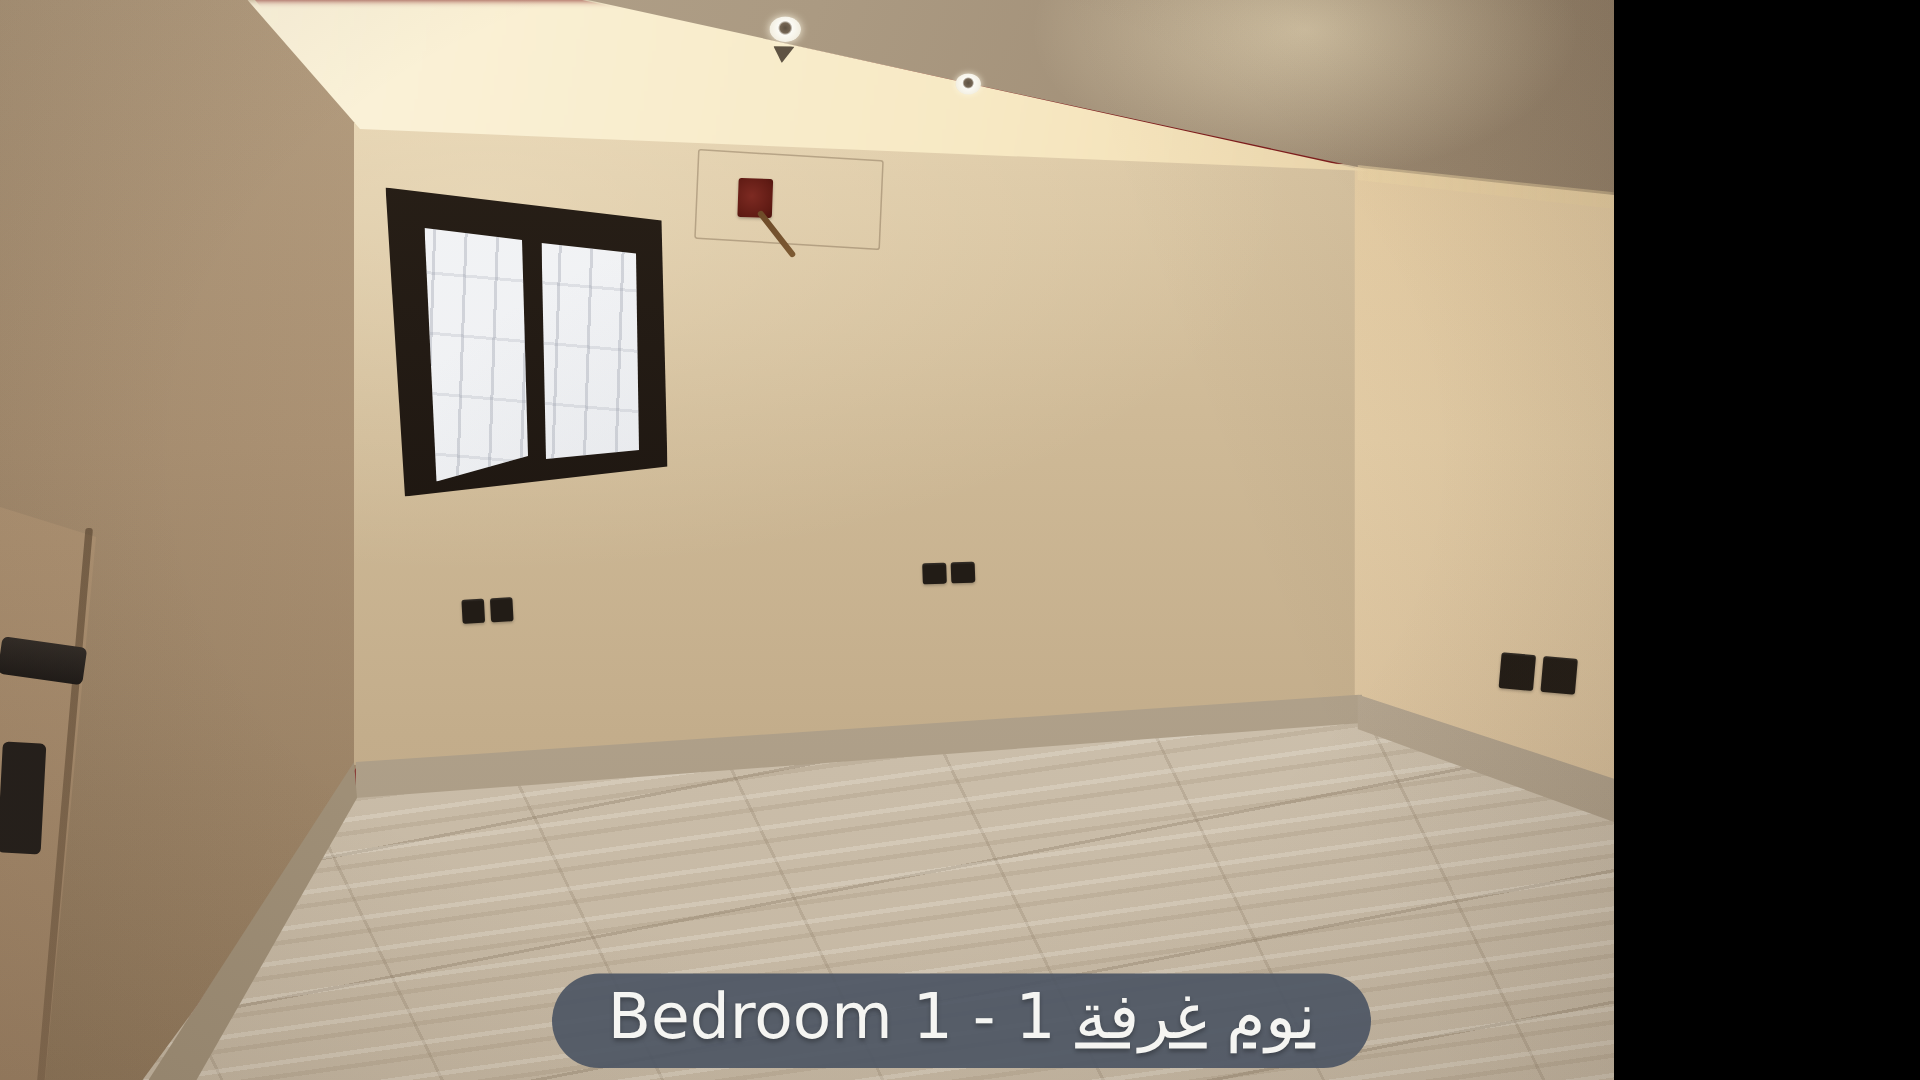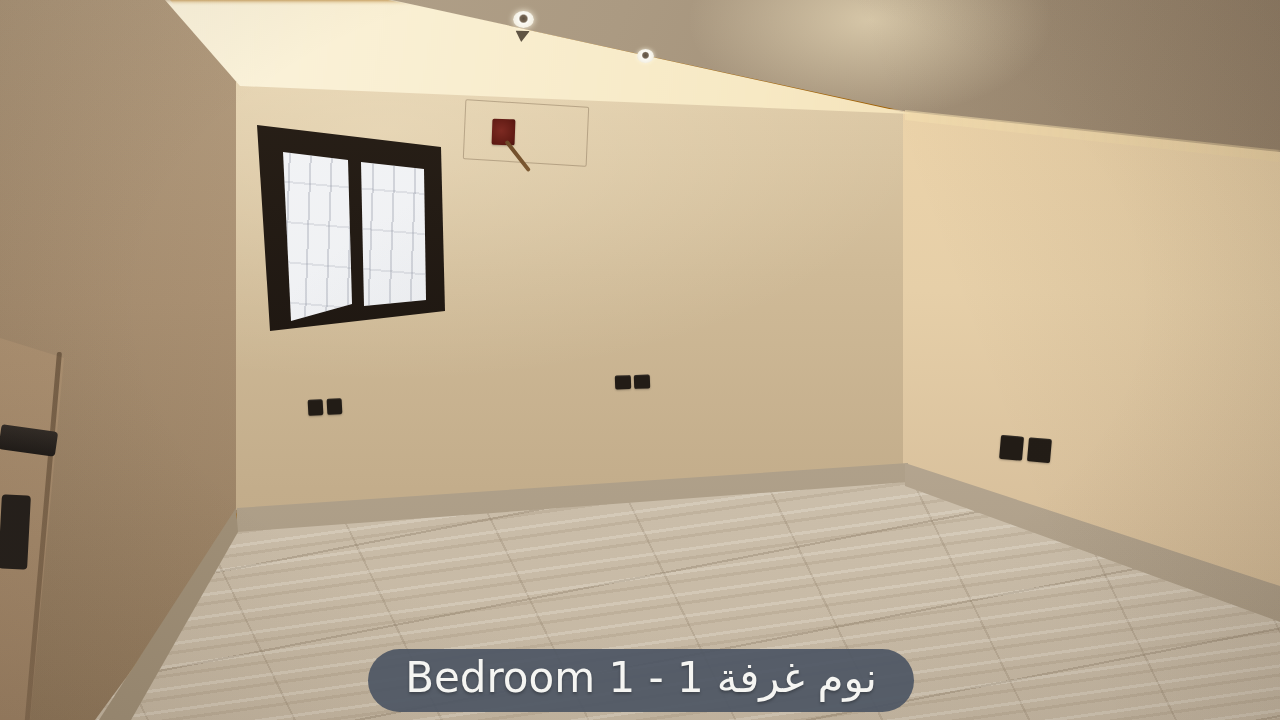--- a/index.html
+++ b/index.html
@@ -4,8 +4,8 @@
 <style>
   html,body{margin:0;padding:0;background:#000;}
   .stage{
-    position:relative;width:1280px;height:720px;overflow:hidden;
-    background:#a16207;font-family:"DejaVu Sans",sans-serif;text-align:right;
+    position:relative;width:1076px;height:720px;overflow:hidden;
+    background:#7f1d1d;font-family:"DejaVu Sans",sans-serif;text-align:right;
   }
   .layer{position:absolute;inset:0;}
 

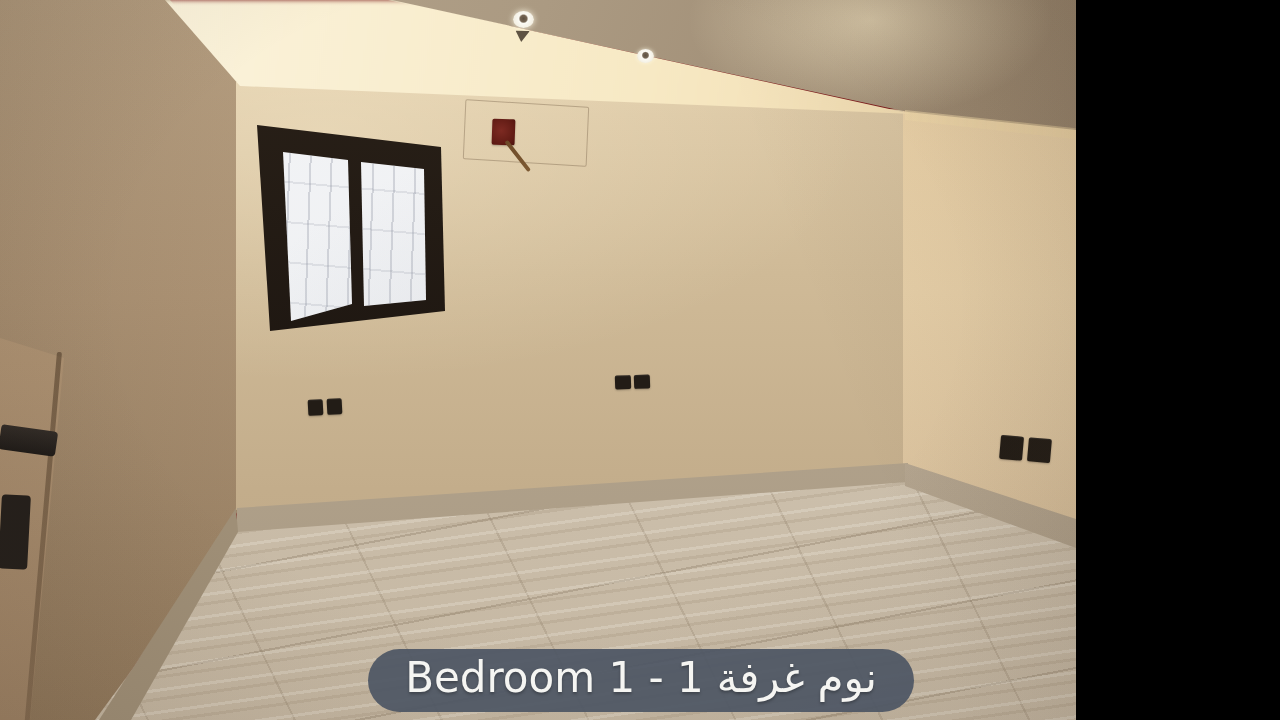--- a/index.html
+++ b/index.html
@@ -157,7 +157,7 @@
     color:#f5f5f2;font-size:42px;line-height:1;padding-bottom:5px;box-sizing:border-box;
     text-shadow:0 2px 3px rgba(0,0,0,.28);white-space:nowrap;
   }
-  .caption .ar{direction:rtl;unicode-bidi:isolate;display:inline-block;}
+  .caption .ar{direction:rtl;unicode-bidi:isolate;display:inline-block;text-decoration:underline;}
 
   .vignette{
     background:

